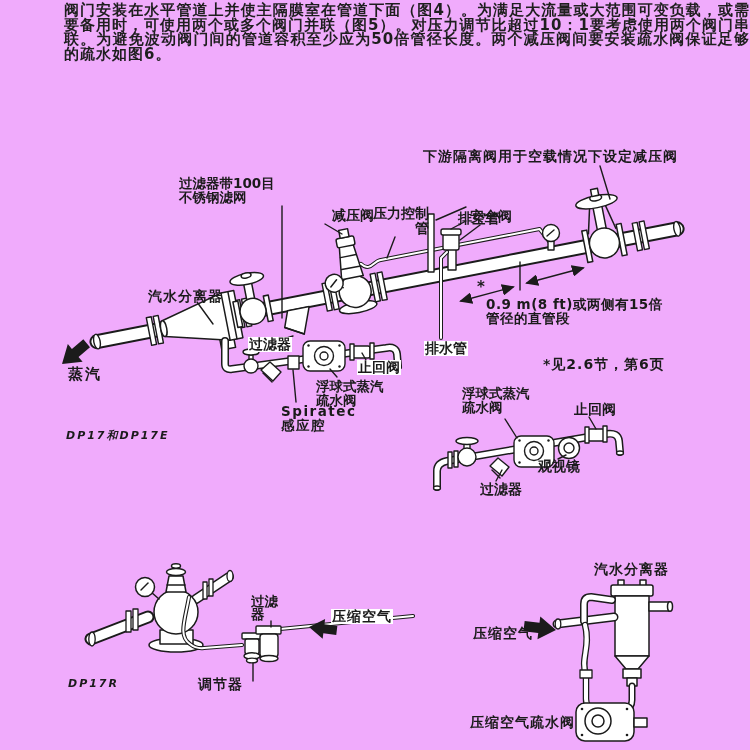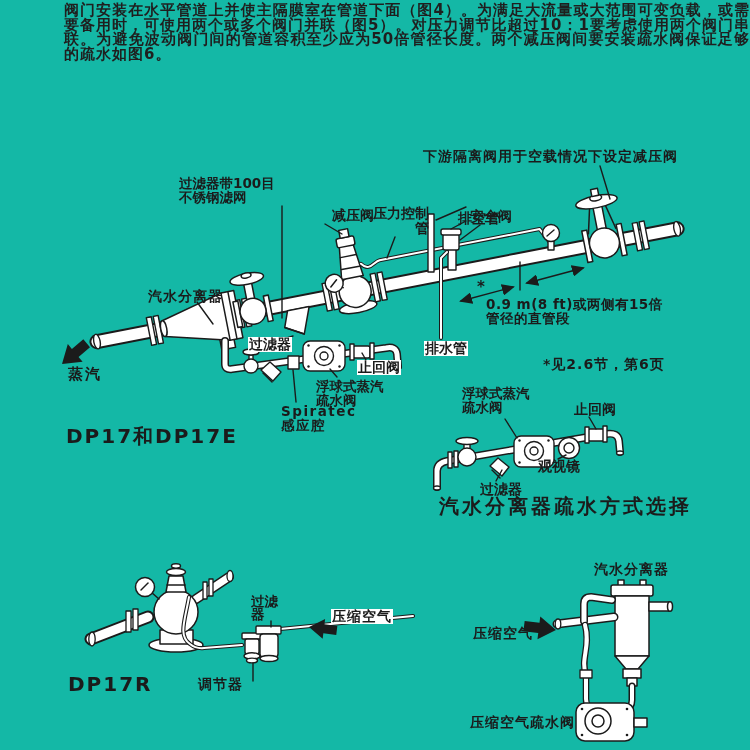--- a/index.html
+++ b/index.html
@@ -3,7 +3,7 @@
 <meta charset="utf-8">
 <style>
   html,body{margin:0;padding:0;background:#e8e8e8;}
-  #canvas{position:relative;width:750px;height:750px;background:#14b8a6;
+  #canvas{position:relative;width:750px;height:750px;background:#f0abfc;
           outline:1px solid #c9c9c9;overflow:hidden;
           font-family:"DejaVu Sans","Liberation Sans",sans-serif;color:#1b1b1b;}
   #art{position:absolute;left:0;top:0;}

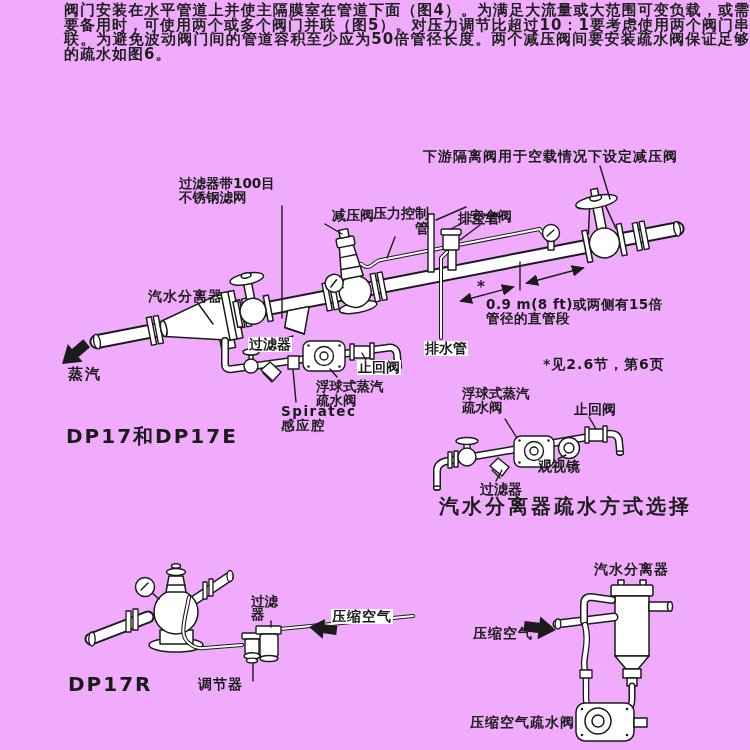--- a/index.html
+++ b/index.html
@@ -15,7 +15,7 @@
   .c{}
   .bg{background:#ffffff;padding:0 1px;}
   .s13{font-size:13.5px;line-height:14px;}
-  .cap{font-size:20px;letter-spacing:2px;}
+  .cap{font-size:11px;letter-spacing:2px;font-style:italic;}
   .ls1{letter-spacing:1px;}
   .ls3{letter-spacing:3px;}
   .ast{font-size:15px;}

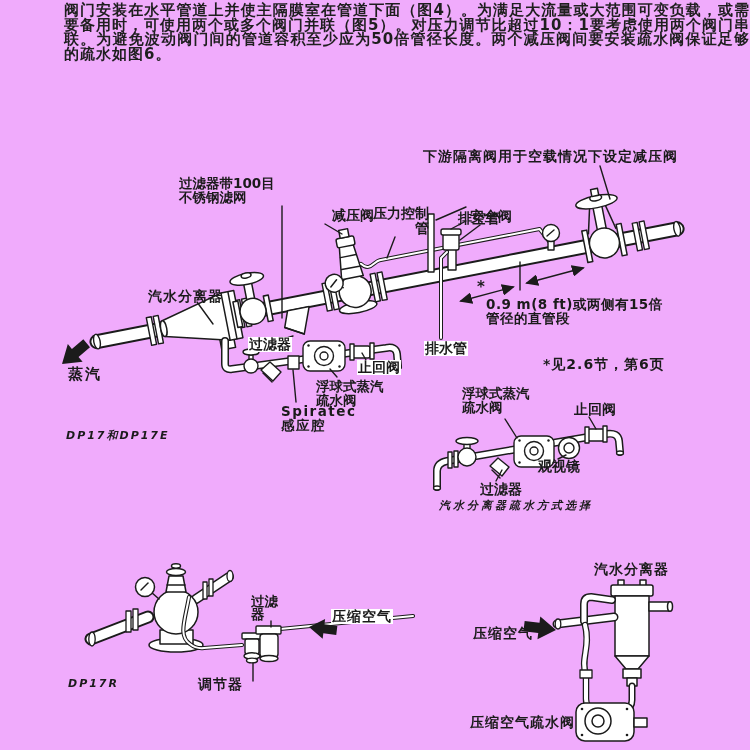--- a/index.html
+++ b/index.html
@@ -308,7 +308,6 @@
 <div class="lbl" style="left:574px;top:402px;">止回阀</div>
 <div class="lbl" style="left:538px;top:459px;">观视镜</div>
 <div class="lbl" style="left:480px;top:482px;">过滤器</div>
-<div class="lbl cap ls3" style="left:439px;top:499px;">汽水分离器疏水方式选择</div>
 
 <div class="lbl s13 c" style="left:251px;top:595px;width:34px;line-height:13px;">过滤
 器</div>

